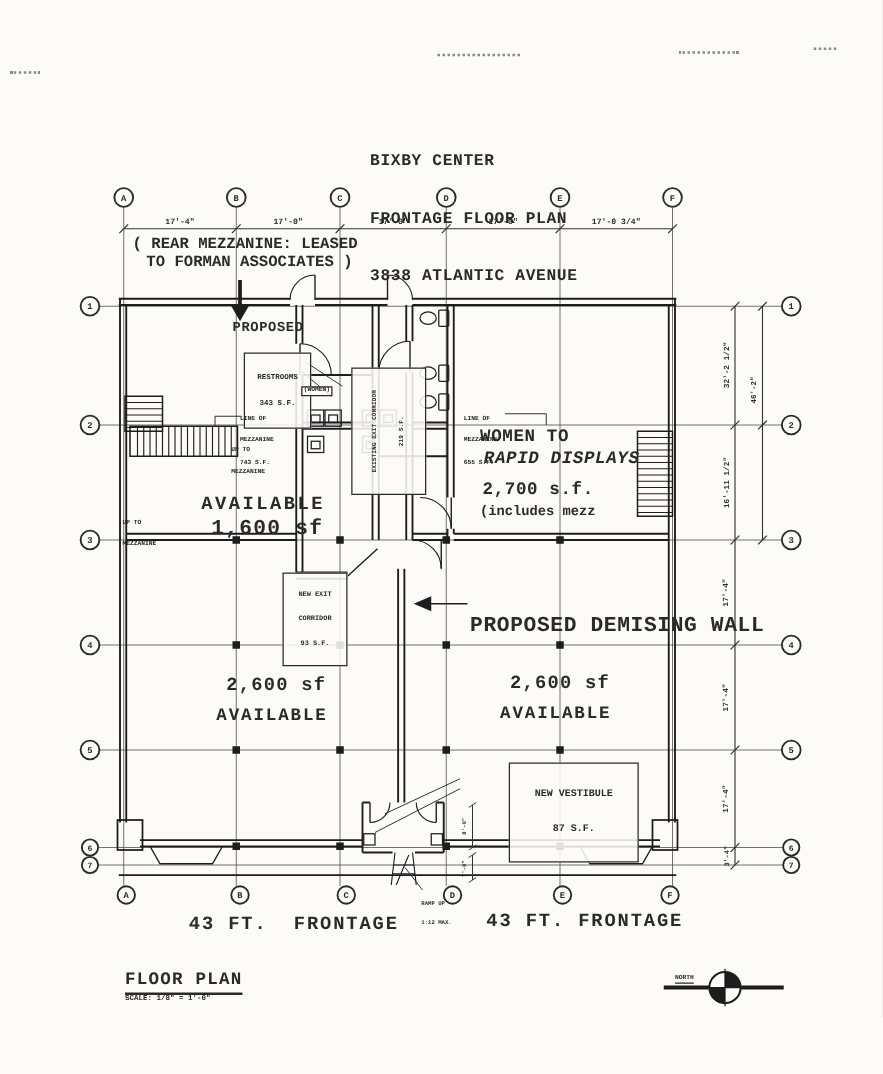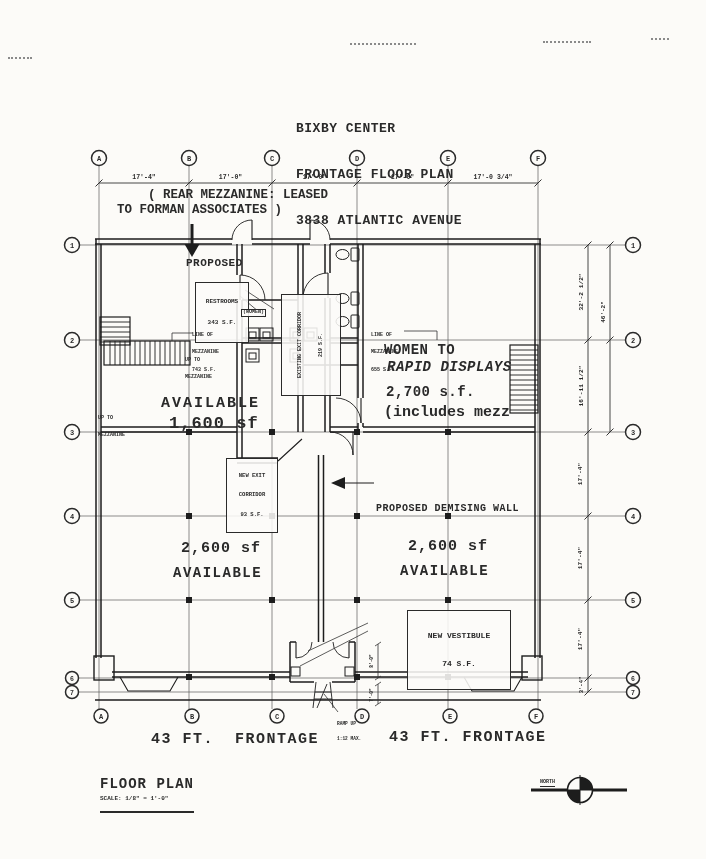--- a/index.html
+++ b/index.html
@@ -226,7 +226,7 @@
     <div>3838 ATLANTIC AVENUE</div>
   </div>
 
-  <div class="t b" style="left:106px;top:188px;font-size:12.5px;margin-left:42px;">( REAR MEZZANINE: LEASED</div>
+  <div class="t b" style="left:106px;top:188px;font-size:12.5px;">( REAR MEZZANINE: LEASED</div>
   <div class="t b" style="left:117px;top:203px;font-size:12.5px;">TO FORMAN ASSOCIATES )</div>
 
   <div class="t b" style="left:186px;top:257px;font-size:11px;letter-spacing:0.5px;text-align:right;">PROPOSED</div>

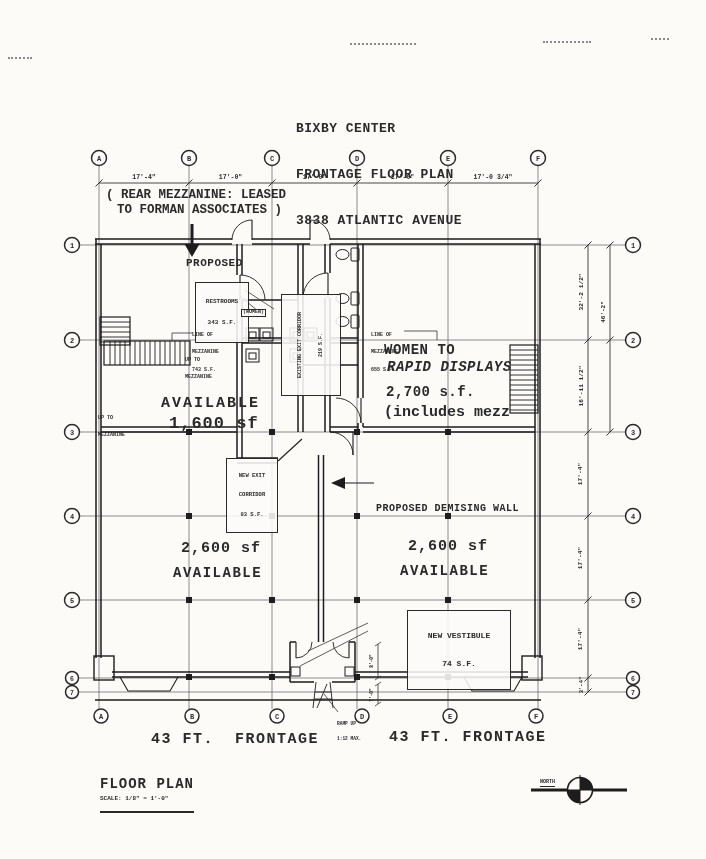--- a/index.html
+++ b/index.html
@@ -266,7 +266,7 @@
   <div class="t b" style="left:384px;top:342px;font-size:14px;letter-spacing:0.5px;">WOMEN TO</div>
   <div class="t b" style="left:387px;top:359px;font-size:14px;letter-spacing:0.5px;font-style:italic;">RAPID DISPLAYS</div>
   <div class="t b" style="left:386px;top:384px;font-size:14px;letter-spacing:0.5px;">2,700 s.f.</div>
-  <div class="t b" style="left:384px;top:404px;font-size:15px;">(includes mezz</div>
+  <div class="t b" style="left:384px;top:404px;font-size:11px;">(includes mezz</div>
 
   <div class="t b bx vert" style="left:311px;top:345px;width:96px;font-size:5px;line-height:1.4;">
     <div>EXISTING EXIT CORRIDOR</div>

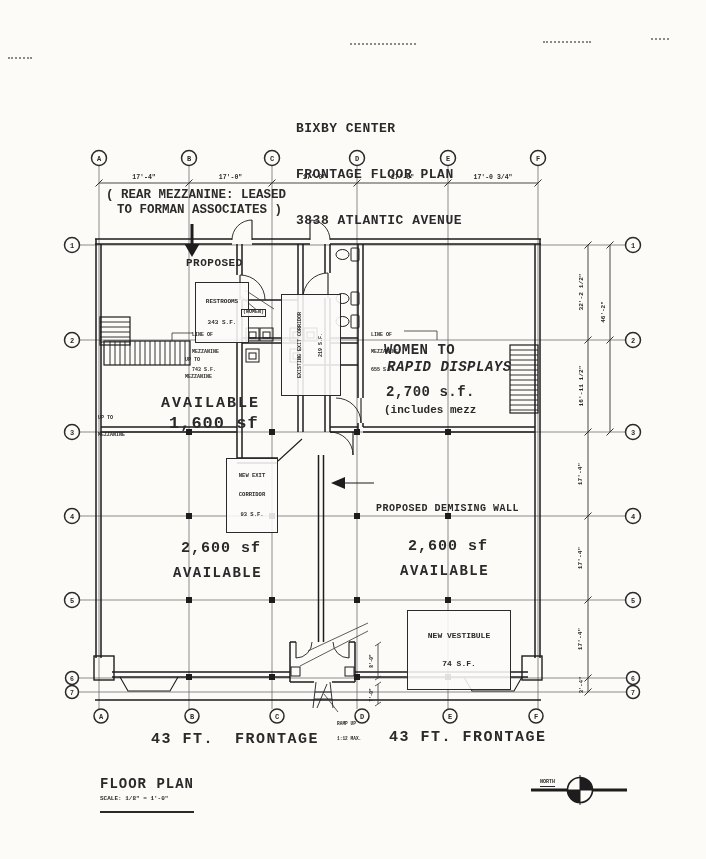--- a/index.html
+++ b/index.html
@@ -279,7 +279,7 @@
     <div>93 S.F.</div>
   </div>
 
-  <div class="t b" style="left:376px;top:503px;font-size:10px;letter-spacing:0.5px;">PROPOSED DEMISING WALL</div>
+  <div class="t b" style="left:376px;top:492px;font-size:17px;letter-spacing:0.5px;">PROPOSED DEMISING WALL</div>
 
   <div class="t b" style="left:181px;top:540px;font-size:15px;letter-spacing:1px;">2,600 sf</div>
   <div class="t b" style="left:173px;top:565px;font-size:14px;letter-spacing:1.5px;">AVAILABLE</div>

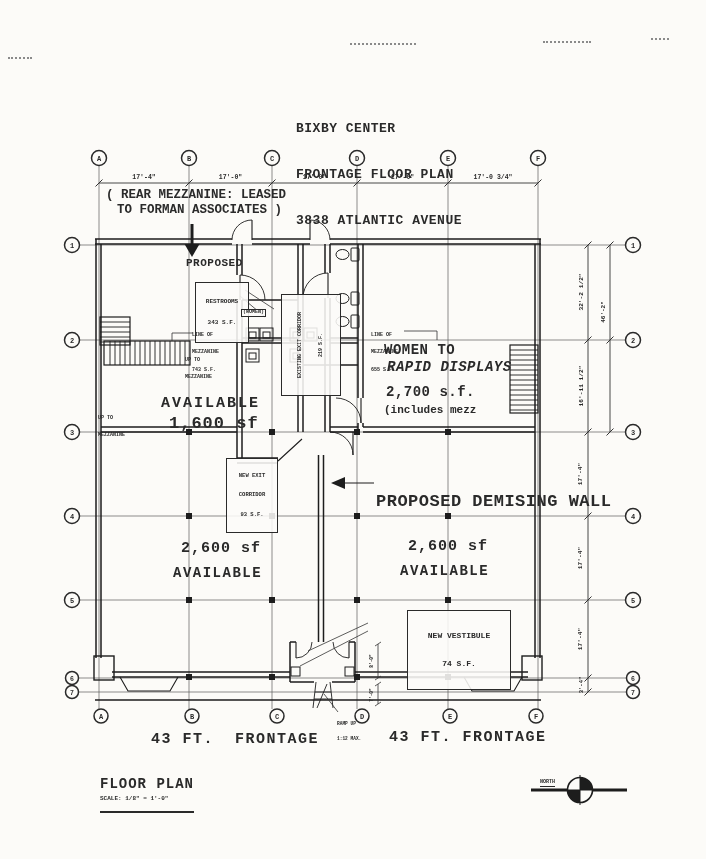--- a/index.html
+++ b/index.html
@@ -288,7 +288,7 @@
 
   <div class="t b bx" style="left:371px;top:610px;font-size:8px;width:98px;margin-left:36px;">
     <div>NEW VESTIBULE</div>
-    <div>74 S.F.</div>
+    <div>87 S.F.</div>
   </div>
 
   <div class="t b" style="left:337px;top:710px;font-size:4.5px;">

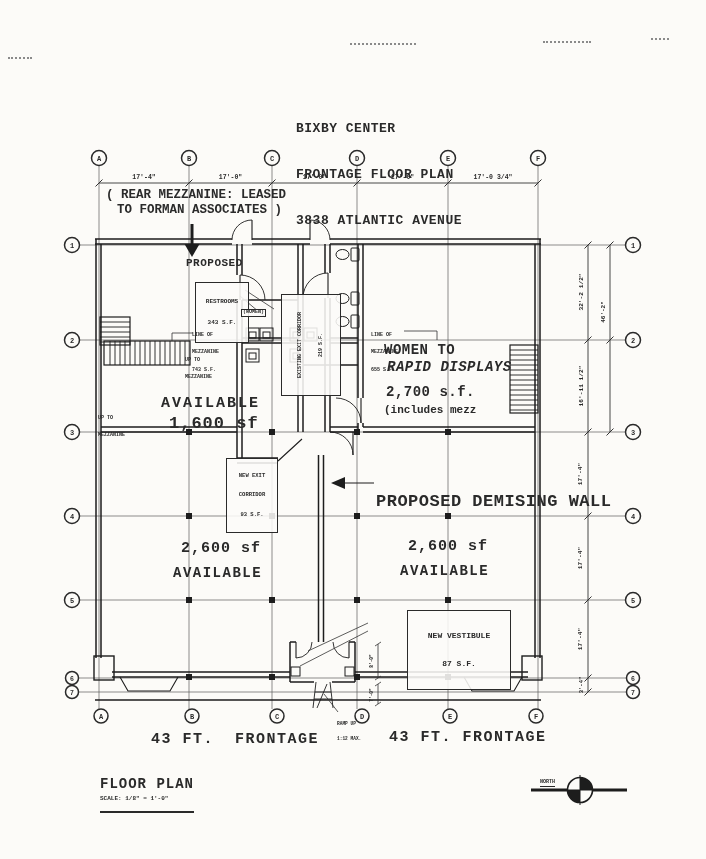--- a/index.html
+++ b/index.html
@@ -299,7 +299,7 @@
   <div class="t b" style="left:151px;top:731px;font-size:15px;letter-spacing:1.5px;">43 FT.  FRONTAGE</div>
   <div class="t b" style="left:389px;top:729px;font-size:15px;letter-spacing:1.5px;">43 FT. FRONTAGE</div>
 
-  <div class="t b" style="left:100px;top:776px;font-size:14px;letter-spacing:1px;border-bottom:2px solid #2a2a2a;padding-bottom:18px;">FLOOR PLAN</div>
+  <div class="t b" style="left:100px;top:776px;font-size:14px;letter-spacing:1px;border-bottom:2px solid #2a2a2a;padding-bottom:1px;">FLOOR PLAN</div>
   <div class="t b" style="left:100px;top:795px;font-size:6px;">SCALE: 1/8" = 1'-0"</div>
 
   <div class="t b" style="left:540px;top:780px;font-size:5px;border-bottom:1px solid #2a2a2a;">NORTH</div>

